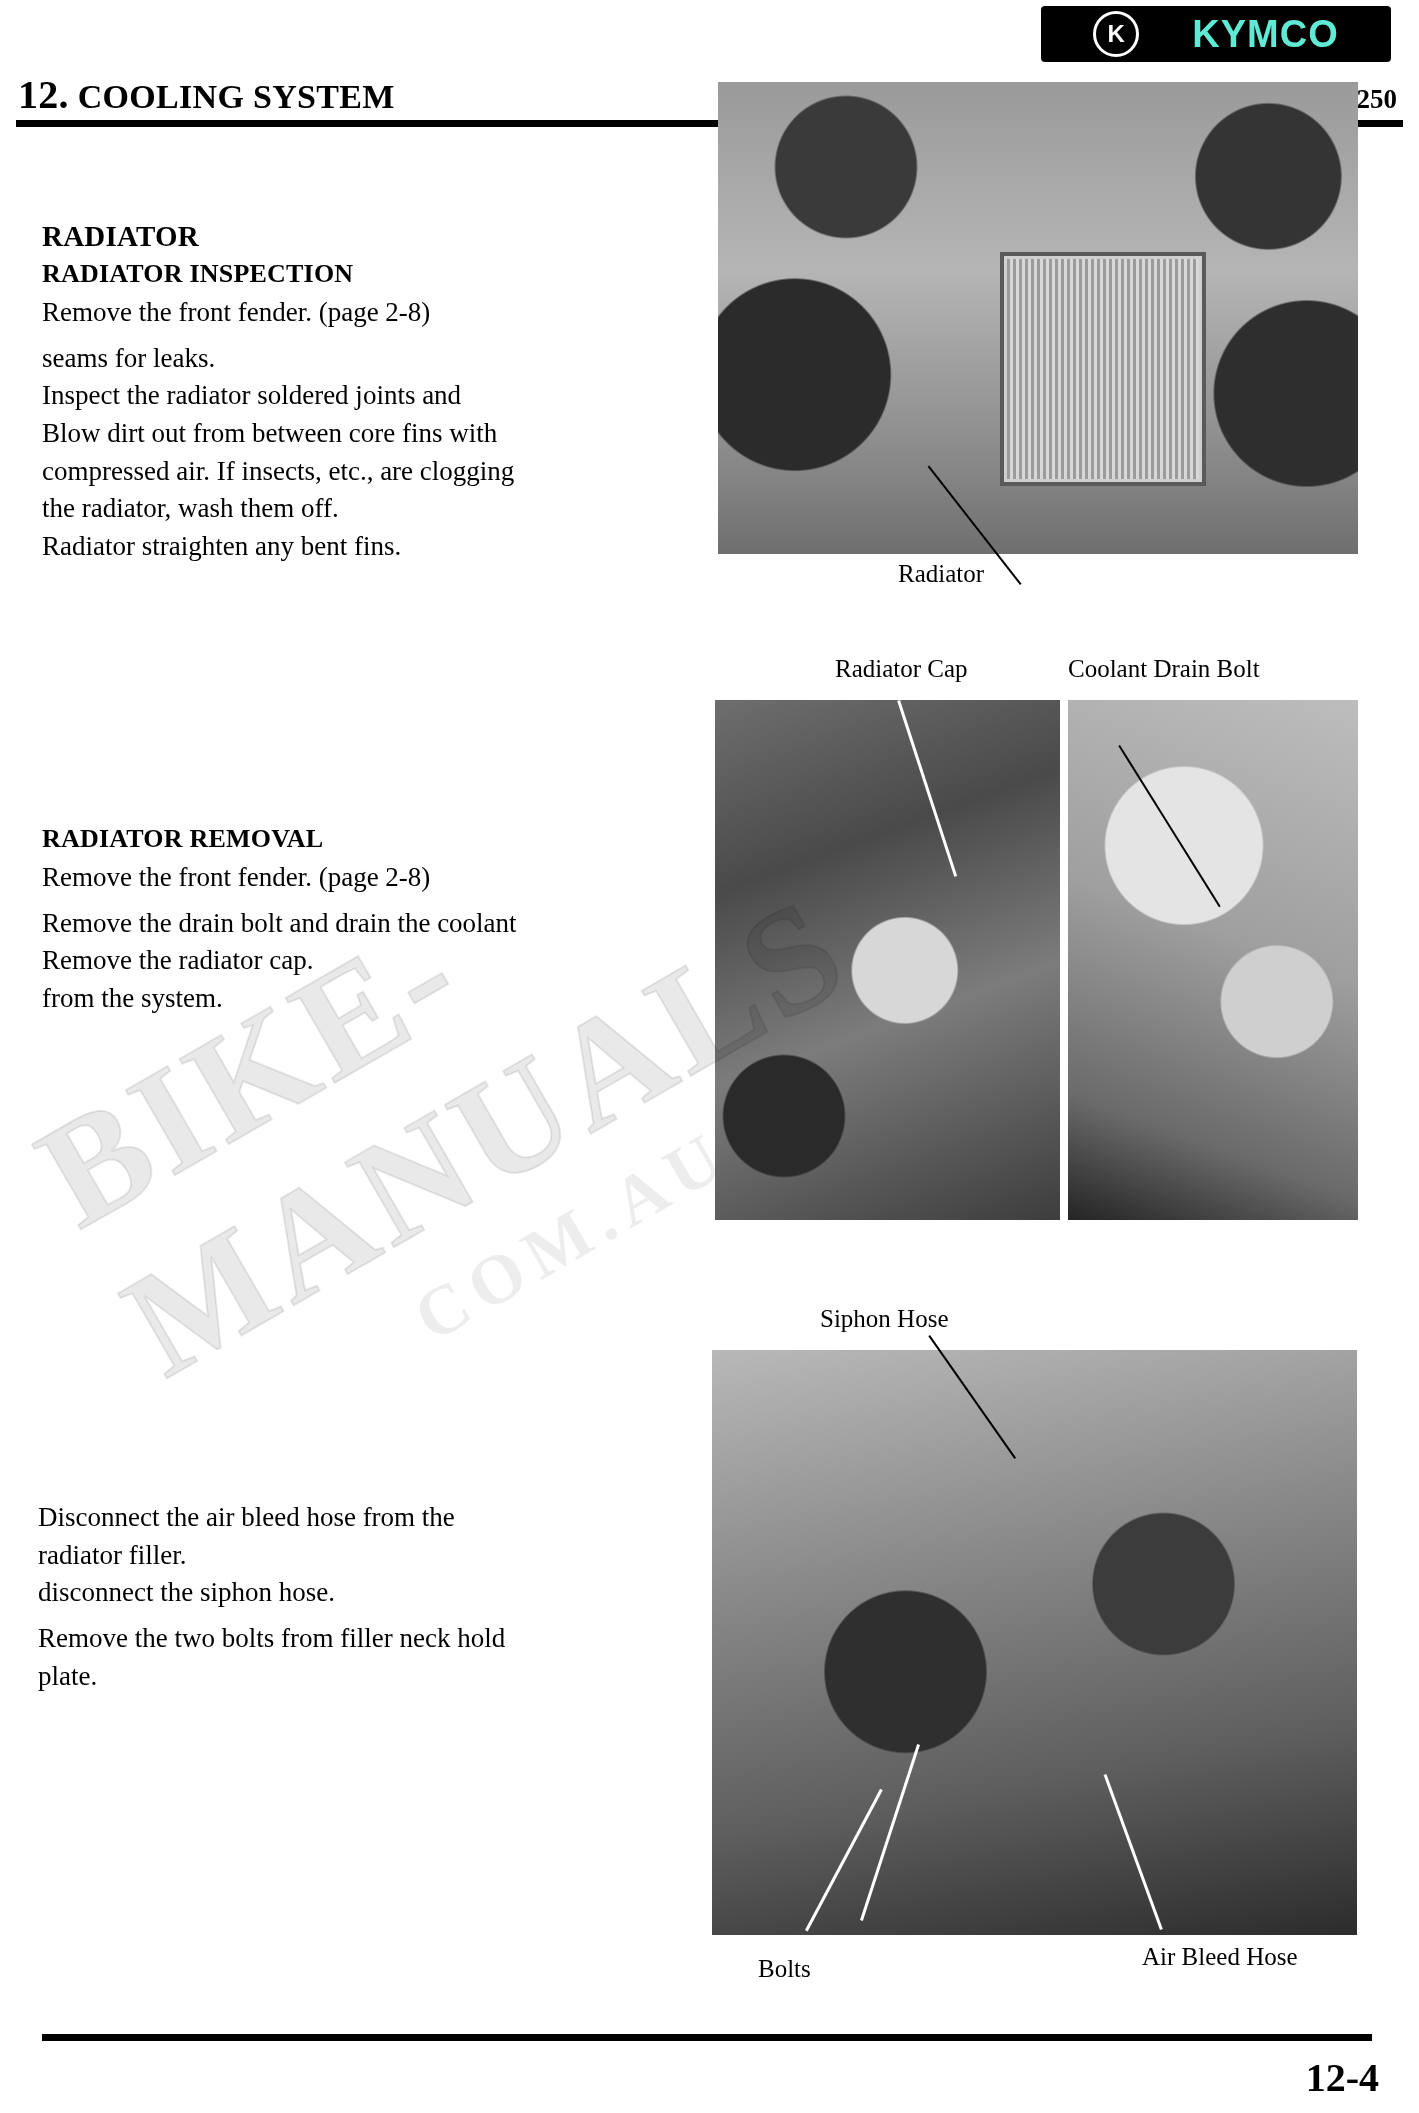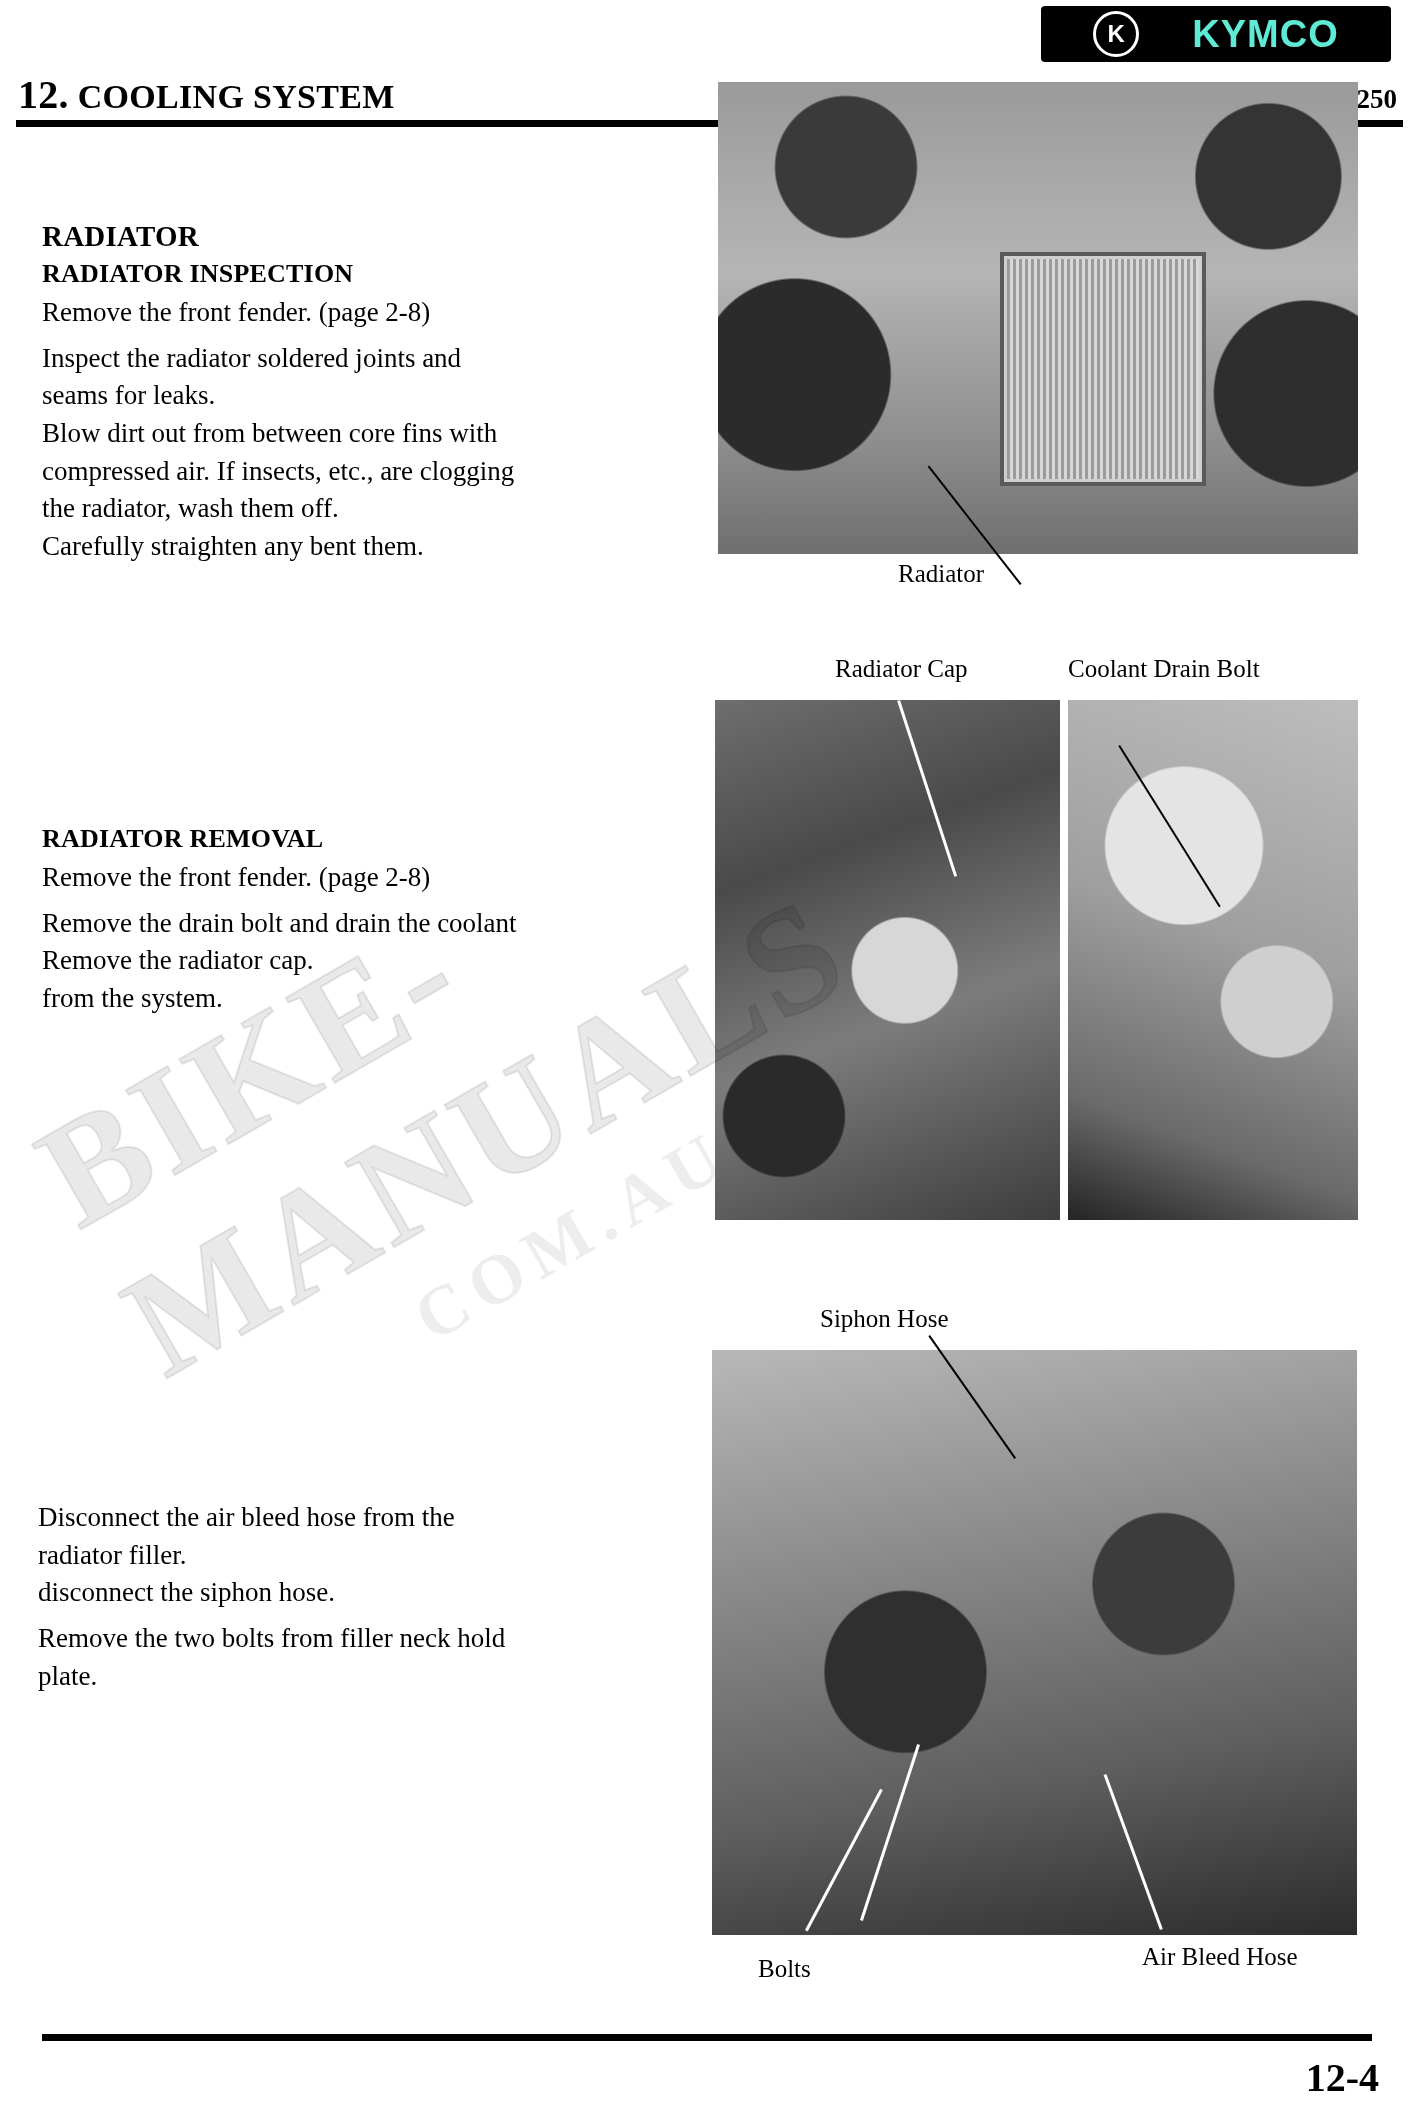--- a/index.html
+++ b/index.html
@@ -275,8 +275,8 @@
       <h1 class="sect">RADIATOR</h1>
       <h2 class="sub">RADIATOR INSPECTION</h2>
       <p class="body">Remove the front fender. (page 2-8)</p>
+      <p class="body tight">seams for leaks.</p>
       <p class="body tight">Inspect the radiator soldered joints and</p>
-      <p class="body tight">seams for leaks.</p>
       <p class="body tight">Blow dirt out from between core fins with</p>
       <p class="body tight">compressed air. If insects, etc., are clogging</p>
       <p class="body tight">the radiator, wash them off.</p>

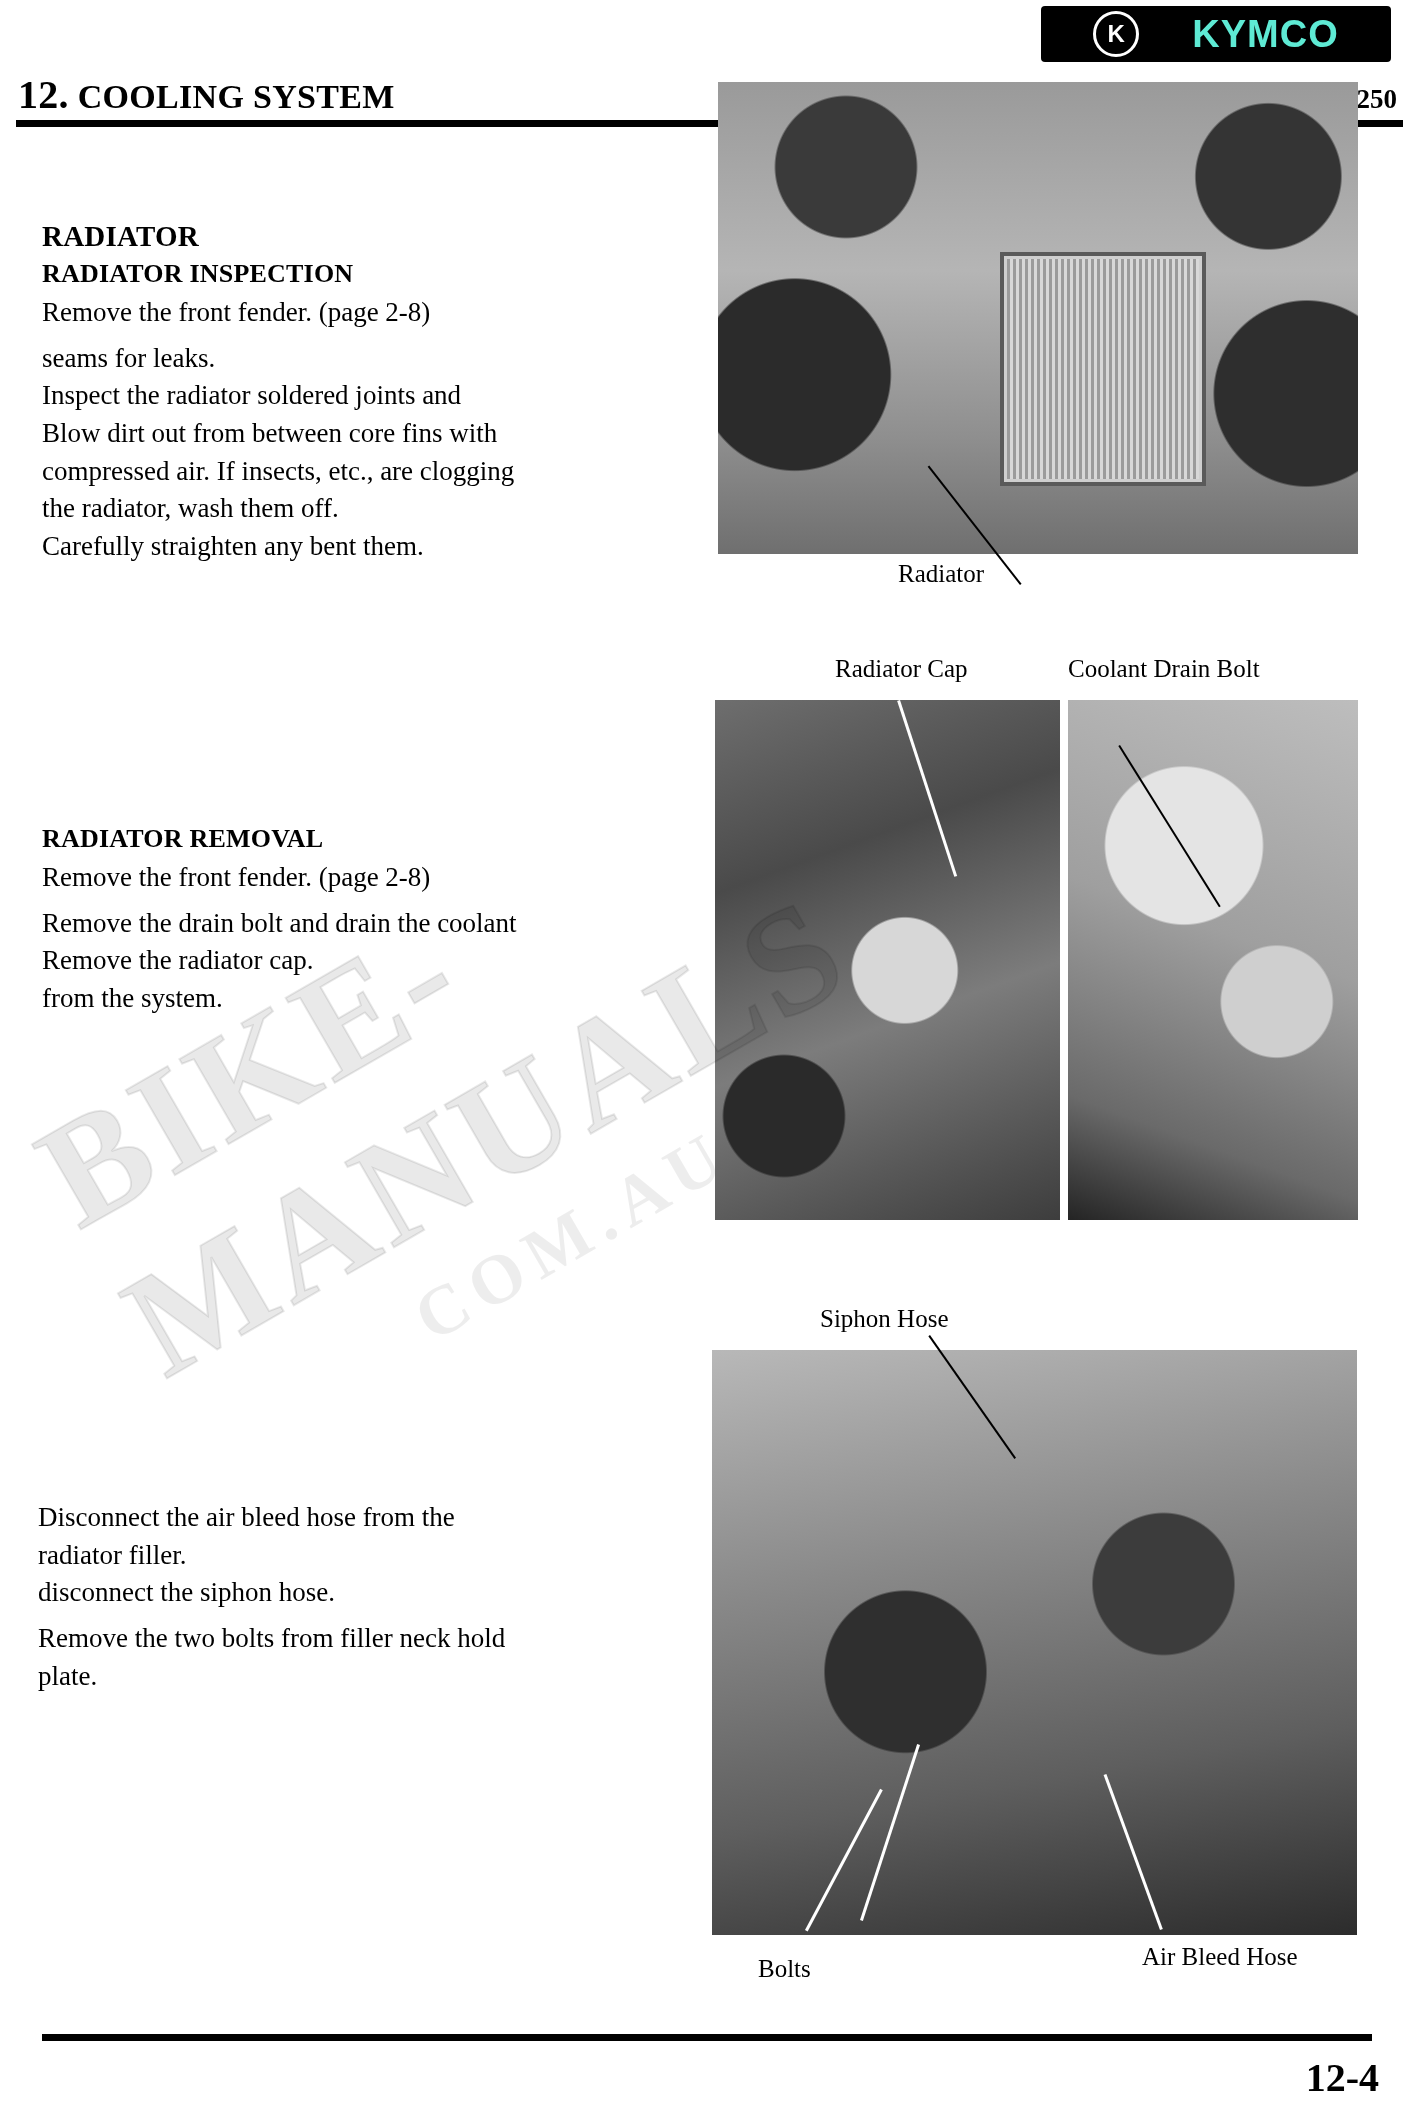--- a/index.html
+++ b/index.html
@@ -280,7 +280,7 @@
       <p class="body tight">Blow dirt out from between core fins with</p>
       <p class="body tight">compressed air. If insects, etc., are clogging</p>
       <p class="body tight">the radiator, wash them off.</p>
-      <p class="body tight">Carefully straighten any bent them.</p>
+      <p class="body tight">Radiator straighten any bent fins.</p>
     </div>
 
     <div class="block-b">

